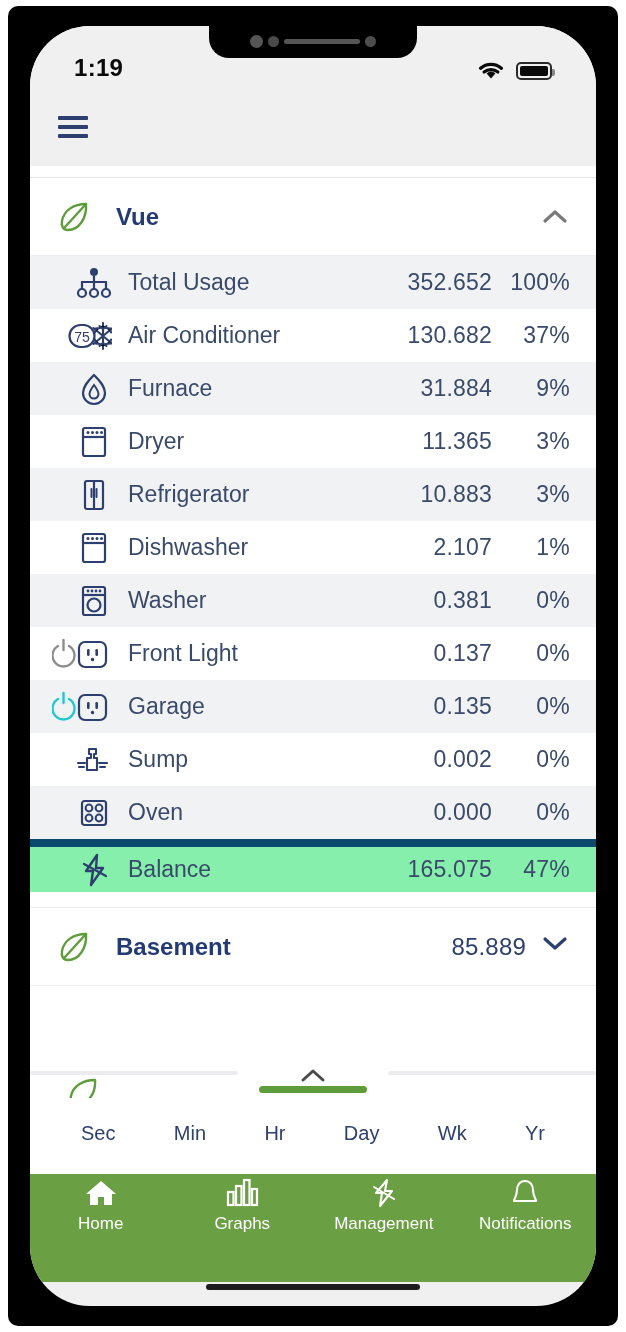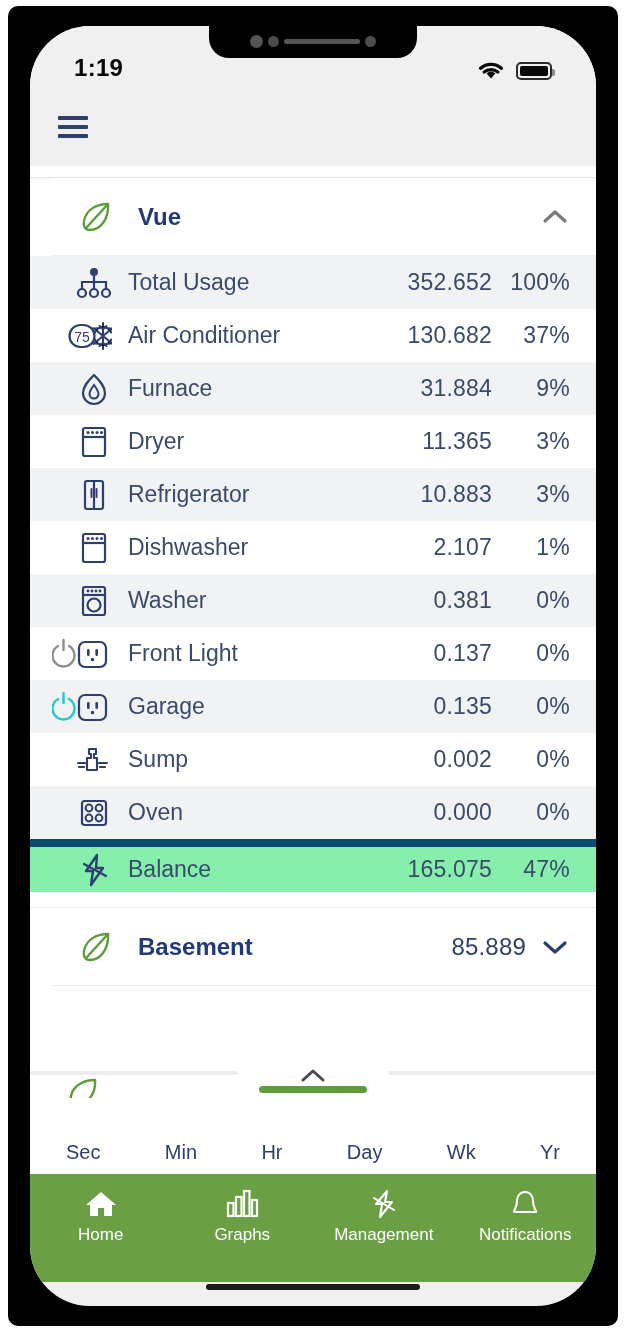--- a/index.html
+++ b/index.html
@@ -112,7 +112,6 @@
     padding: 0 26px 0 24px;
     background: #ffffff;
     border-bottom: 1px solid #eceef1;
-    margin-left: 22px;
   }
   .group-leaf { width: 42px; flex: 0 0 42px; display: flex; justify-content: center; }
   .group-name {

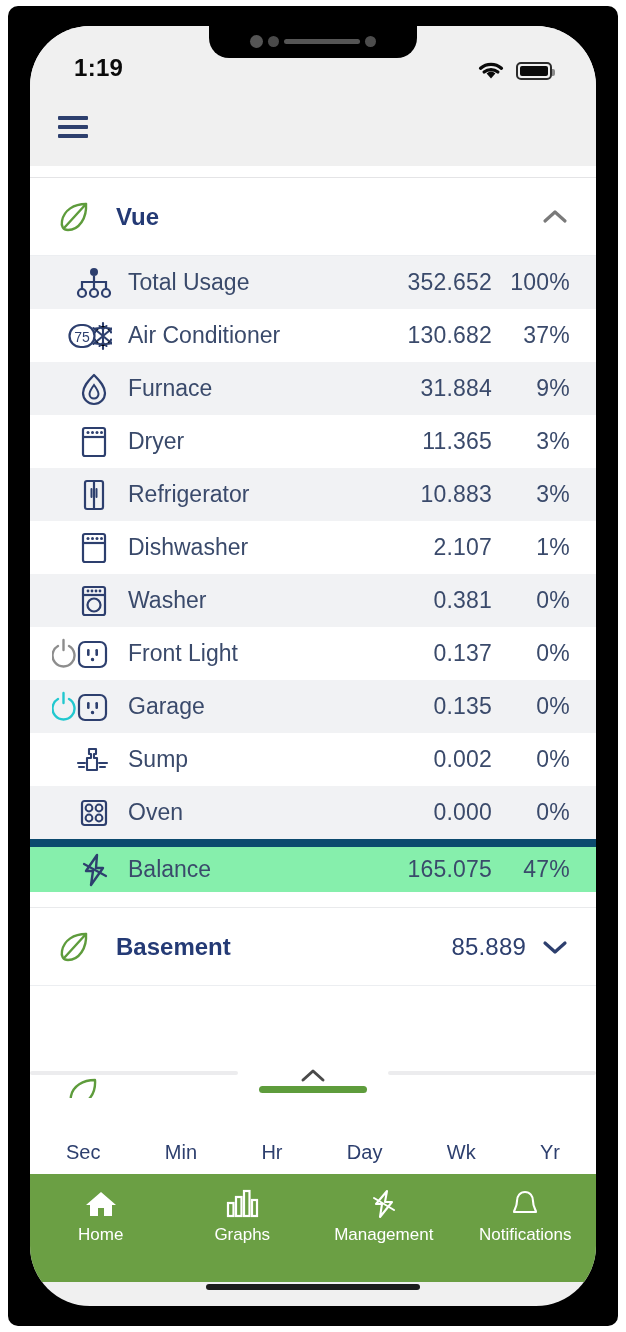--- a/index.html
+++ b/index.html
@@ -118,7 +118,7 @@
     font-size: 24px; font-weight: bold; color: #243a75;
     margin-left: 20px;
   }
-  .group-right { margin-left: auto; display: flex; align-items: center; gap: 14px; }
+  .group-right { margin-left: auto; display: flex; align-items: flex-start; gap: 14px; }
   .group-value { font-size: 24px; color: #2d3f6e; letter-spacing: 0.2px; }
 
   

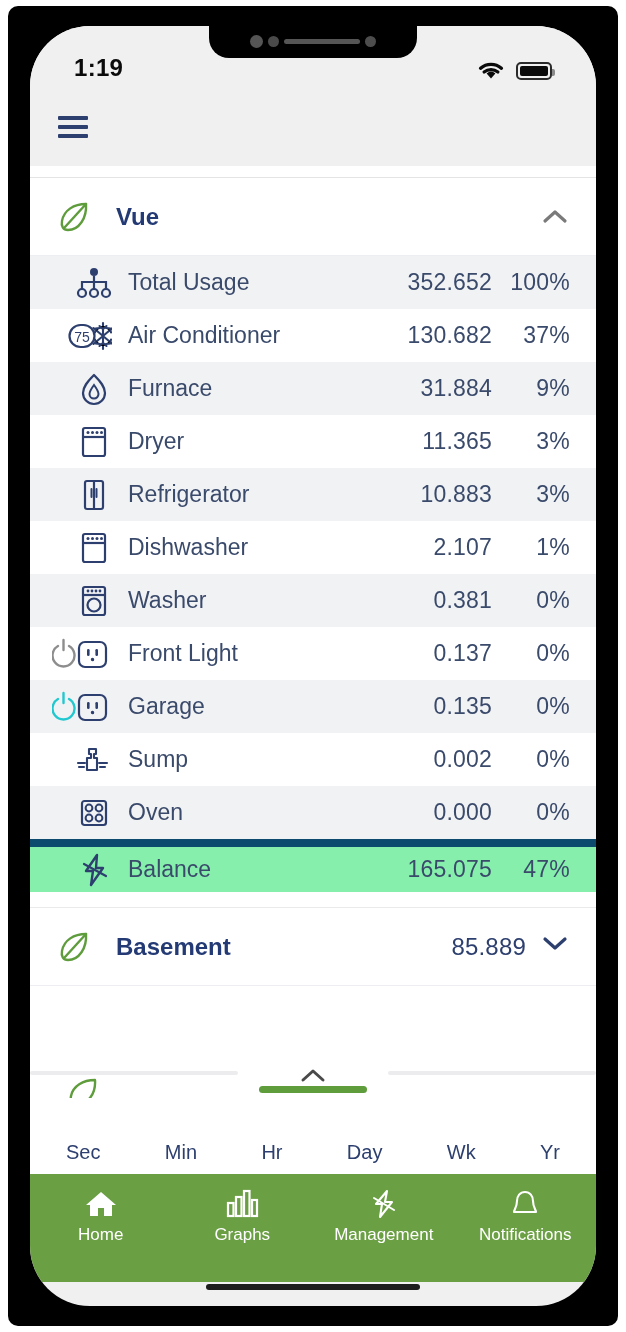--- a/index.html
+++ b/index.html
@@ -181,8 +181,8 @@
   .time-bar {
     height: 62px;
     background: #ffffff;
-    display: flex; align-items: flex-end; justify-content: space-between;
-    padding: 0 22px;
+    display: flex; align-items: flex-start; justify-content: space-between;
+    padding: 0 37px;
   }
   .time-btn {
     font-size: 20px; color: #2d3f6e;

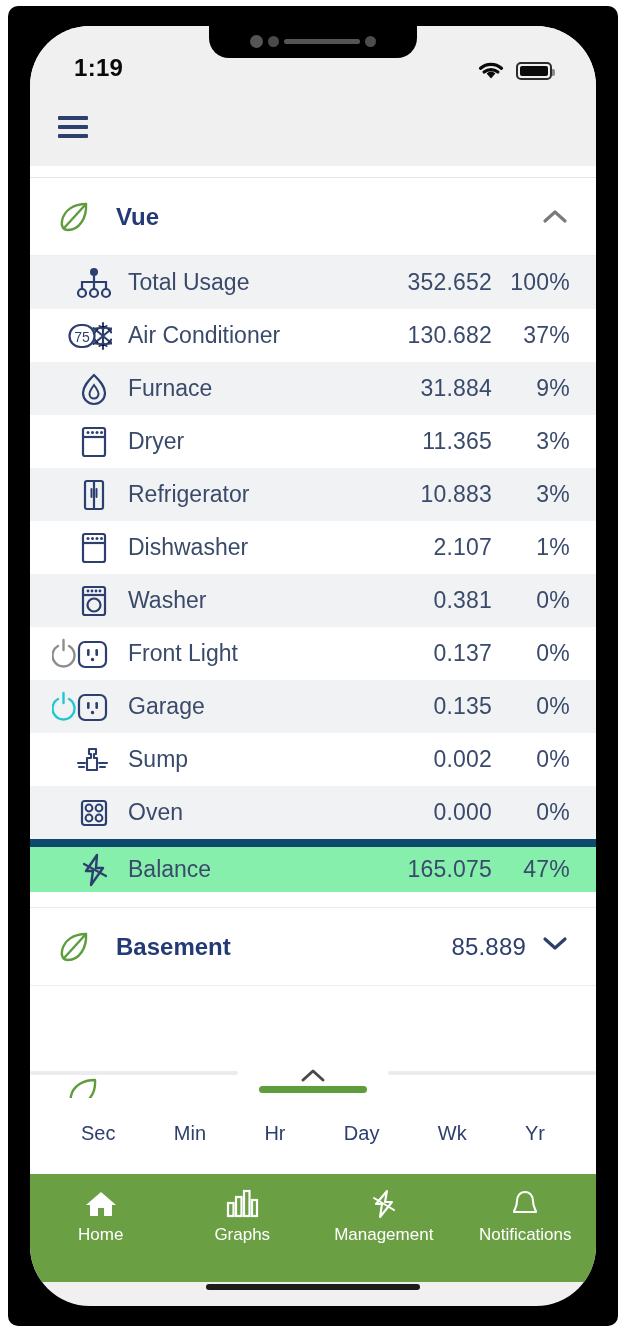--- a/index.html
+++ b/index.html
@@ -200,7 +200,7 @@
     height: 108px;
     background: #6b9f44;
     display: flex; align-items: flex-start;
-    padding-top: 15px;
+    padding-top: 4px;
   }
   .nav-item {
     flex: 1;

